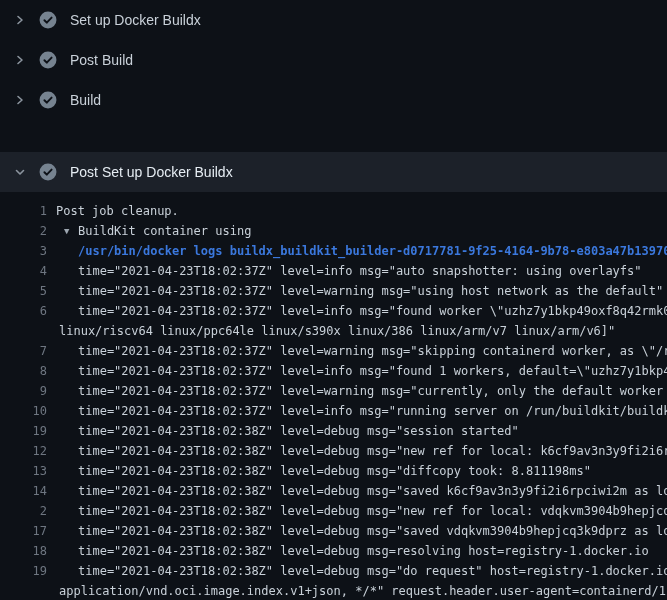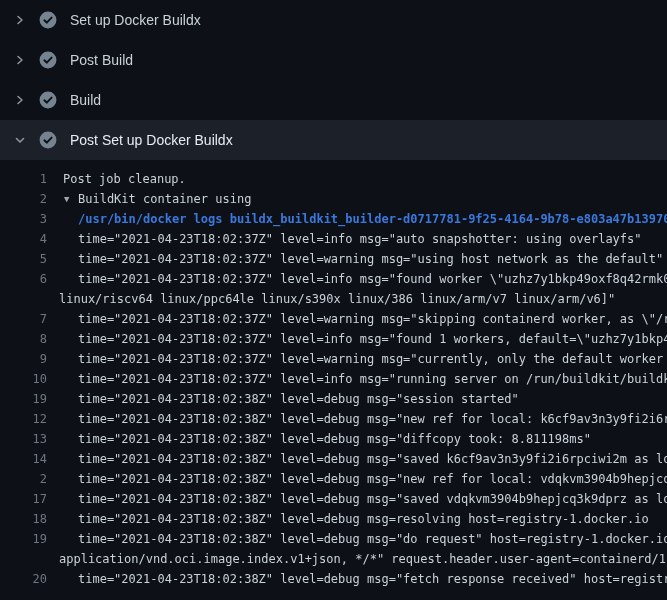--- a/index.html
+++ b/index.html
@@ -16,7 +16,7 @@
     padding:0 12px;cursor:pointer;
     color:#c9d1d9;font-size:14px;font-weight:400;
   }
-  .step.expanded{background:#1c2129;color:#e6edf3;}
+  .step.expanded{background:#1c2129;color:#e6edf3;margin-top:32px;}
   .chev{width:16px;flex:none;display:flex;align-items:center;justify-content:center;}
   .check{flex:none;margin-left:11px;display:flex;align-items:center;}
   .step-title{margin-left:13px;white-space:pre;}

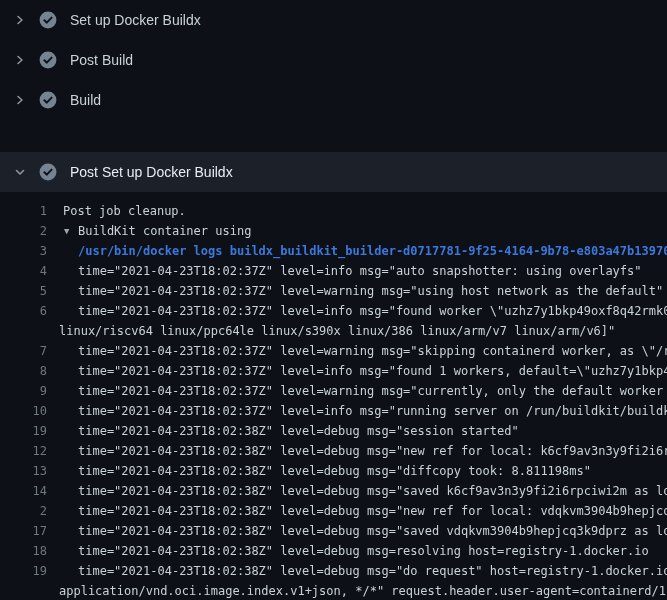--- a/index.html
+++ b/index.html
@@ -32,7 +32,7 @@
     width:47px;flex:none;text-align:right;color:#6e7681;
     -webkit-user-select:none;user-select:none;
   }
-  .row.plain  .txt{margin-left:16px;}
+  .row.plain  .txt{margin-left:9px;}
   .row.group  .toggle{
     margin-left:17px;width:14px;flex:none;
     font-size:9px;line-height:20px;color:#9da7b1;

